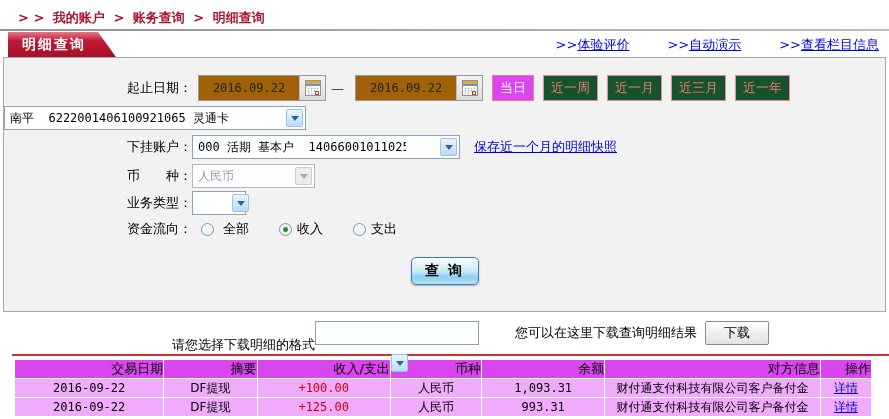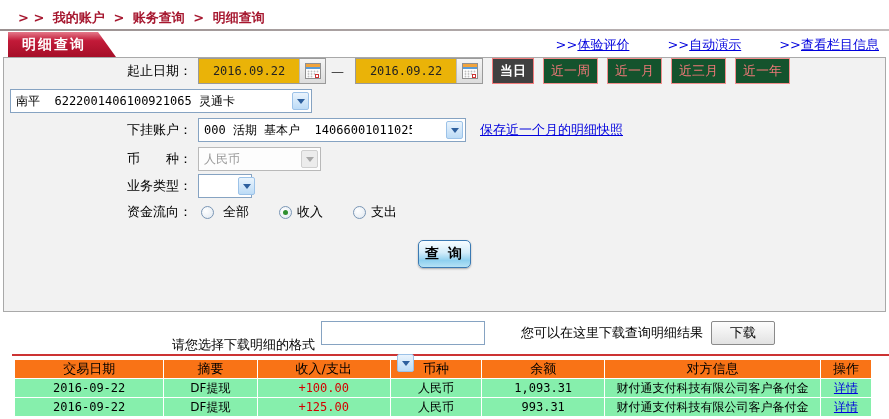--- a/index.html
+++ b/index.html
@@ -23,7 +23,7 @@
   .hlinks a .lbl { text-decoration:underline; }
 
   
-  .panel { margin:0 3px; height:255px; border:1px solid #a9a9a9; background:#f2f2f2; }
+  .panel { margin:0 3px; height:255px; border:1px solid #a9a9a9; background:#f2f2f2; padding-top:17px; }
   .frow { display:flex; align-items:center; margin-bottom:5px; }
   .flabel { width:188px; text-align:right; flex:none; }
 

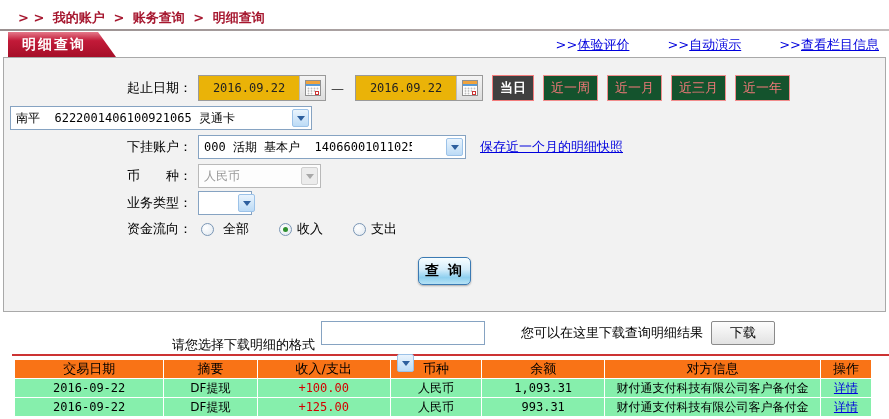--- a/index.html
+++ b/index.html
@@ -28,7 +28,7 @@
   .flabel { width:188px; text-align:right; flex:none; }
 
   
-  .date-ctl { display:flex; width:128px; height:26px; border:1px solid #9a9a9a; background:#eab308; margin-left:6px; align-items:center; }
+  .date-ctl { display:flex; width:128px; height:26px; border:1px solid #9a9a9a; background:#a16207; margin-left:6px; align-items:center; }
   .date-ctl .dval { flex:1; text-align:center; font-family:"DejaVu Sans Mono",monospace; font-size:12px; color:#222; }
   .cal-btn { width:26px; height:24px; background:linear-gradient(180deg,#f4f4f4,#dddddd); border-left:1px solid #bbb;
     display:flex; align-items:center; justify-content:center; cursor:pointer; }

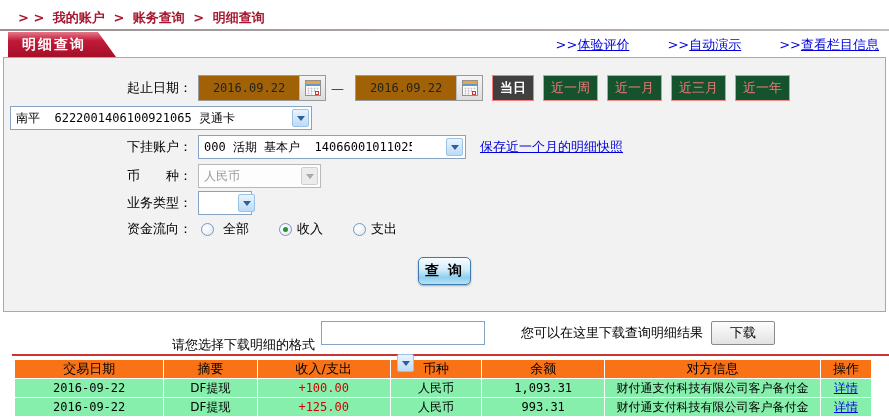--- a/index.html
+++ b/index.html
@@ -37,7 +37,7 @@
   
   .qbtn { height:26px; margin-left:9px; padding:0 7px; background:#14532d; border:1px solid #f28d8d; color:#f07878;
     font-size:13px; line-height:24px; cursor:pointer; }
-  .qbtn.selected { background:#404040; border-color:#f47c7c; color:#fff;font-weight:bold; }
+  .qbtn.selected { background:#d946ef; border-color:#f47c7c; color:#fff; }
 
   
   .sel { height:24px; border:1px solid #86a3c2; background:#fff; display:flex; align-items:center;

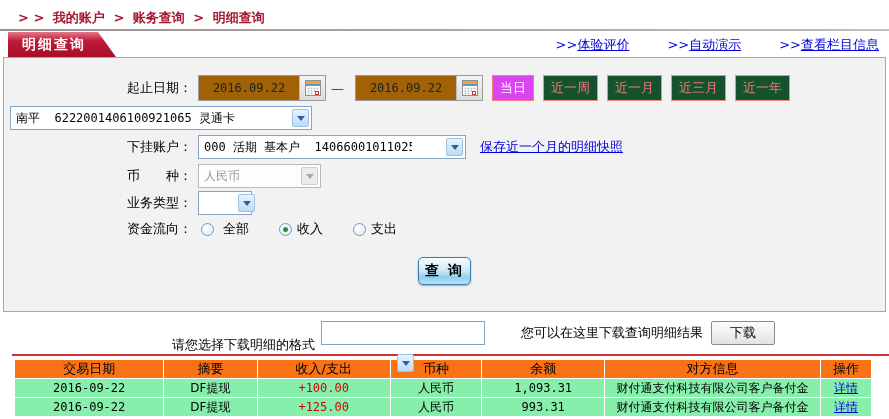--- a/index.html
+++ b/index.html
@@ -41,7 +41,7 @@
 
   
   .sel { height:24px; border:1px solid #86a3c2; background:#fff; display:flex; align-items:center;
-    padding-left:5px; margin-left:6px; cursor:pointer;gap:32px; }
+    padding-left:5px; margin-left:0; cursor:pointer;gap:32px; }
   .sel .txt { flex:1; font-size:12px; white-space:pre; overflow:hidden; }
   .sel .abox { width:17px; height:18px; margin:0 2px; border:1px solid #9cc2e8; border-radius:2px;
     background:linear-gradient(180deg,#eaf4fd,#bcdbf6); display:flex; align-items:center; justify-content:center; flex:none; }

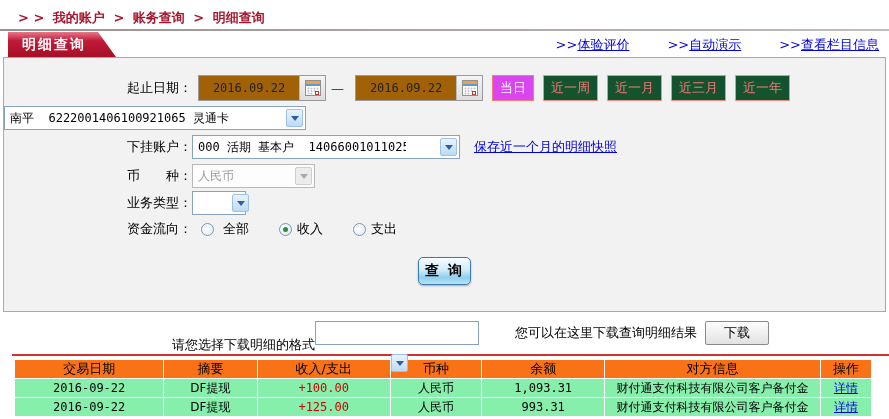--- a/index.html
+++ b/index.html
@@ -64,7 +64,7 @@
   .radio-opt:first-child .rlbl { margin-left:9px; }
 
   
-  .query-btn { display:block; margin:19px auto 0; width:53px; height:28px; border:1px solid #3b7ab3; border-radius:5px;
+  .query-btn { display:block; margin:19px auto 0; width:68px; height:28px; border:1px solid #3b7ab3; border-radius:5px;
     background:linear-gradient(180deg,#f7fdff 0%,#d2ecfa 45%,#8fd0ef 75%,#b5e2f5 100%);
     font-family:inherit; font-size:14px; font-weight:bold; color:#000; letter-spacing:2px;
     box-shadow:0 1px 2px rgba(0,0,0,.3); cursor:pointer; }

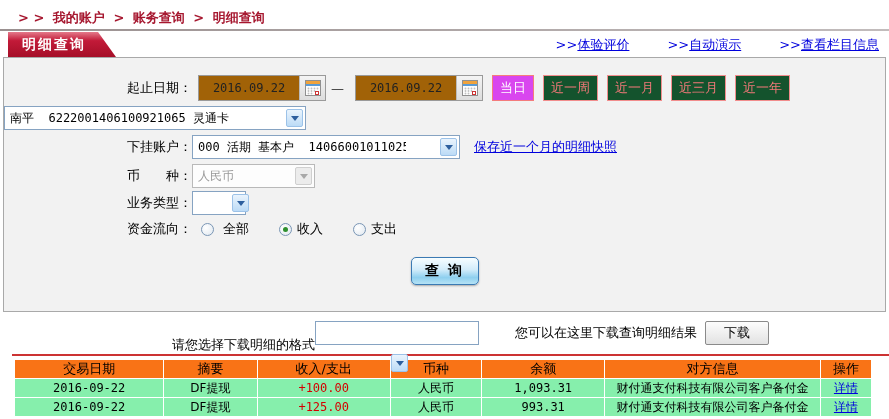--- a/index.html
+++ b/index.html
@@ -81,7 +81,7 @@
 
   
   table { border-collapse:separate; border-spacing:1px; background:#fff; table-layout:fixed; width:858px; margin:3px 0 0 14px; font-size:12px; }
-  th { background:#f97316; font-weight:normal; height:18px; text-align:center; font-size:13px; }
+  th { background:#d946ef; font-weight:normal; height:18px; text-align:right; font-size:13px; }
   td { background:#86efac; height:18px; text-align:center; }
   td.amount { color:#d40000; }
   td a { color:#0000dd; text-decoration:underline; cursor:pointer; }

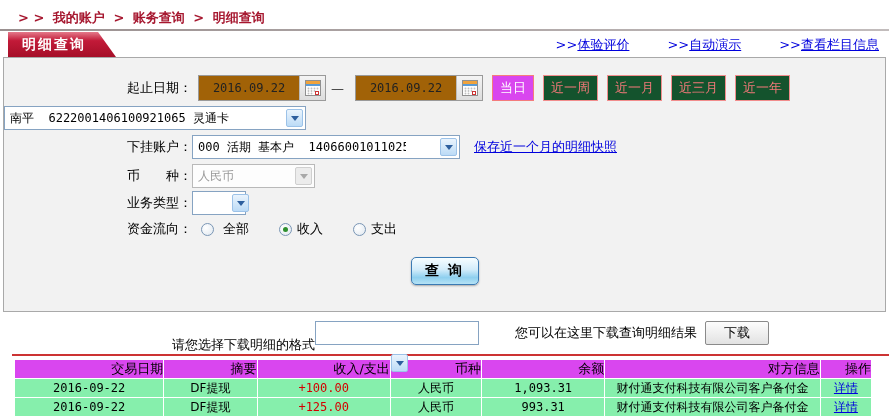--- a/index.html
+++ b/index.html
@@ -82,7 +82,7 @@
   
   table { border-collapse:separate; border-spacing:1px; background:#fff; table-layout:fixed; width:858px; margin:3px 0 0 14px; font-size:12px; }
   th { background:#d946ef; font-weight:normal; height:18px; text-align:right; font-size:13px; }
-  td { background:#86efac; height:18px; text-align:center; }
+  td { background:#f0abfc; height:18px; text-align:center; }
   td.amount { color:#d40000; }
   td a { color:#0000dd; text-decoration:underline; cursor:pointer; }
 </style>

